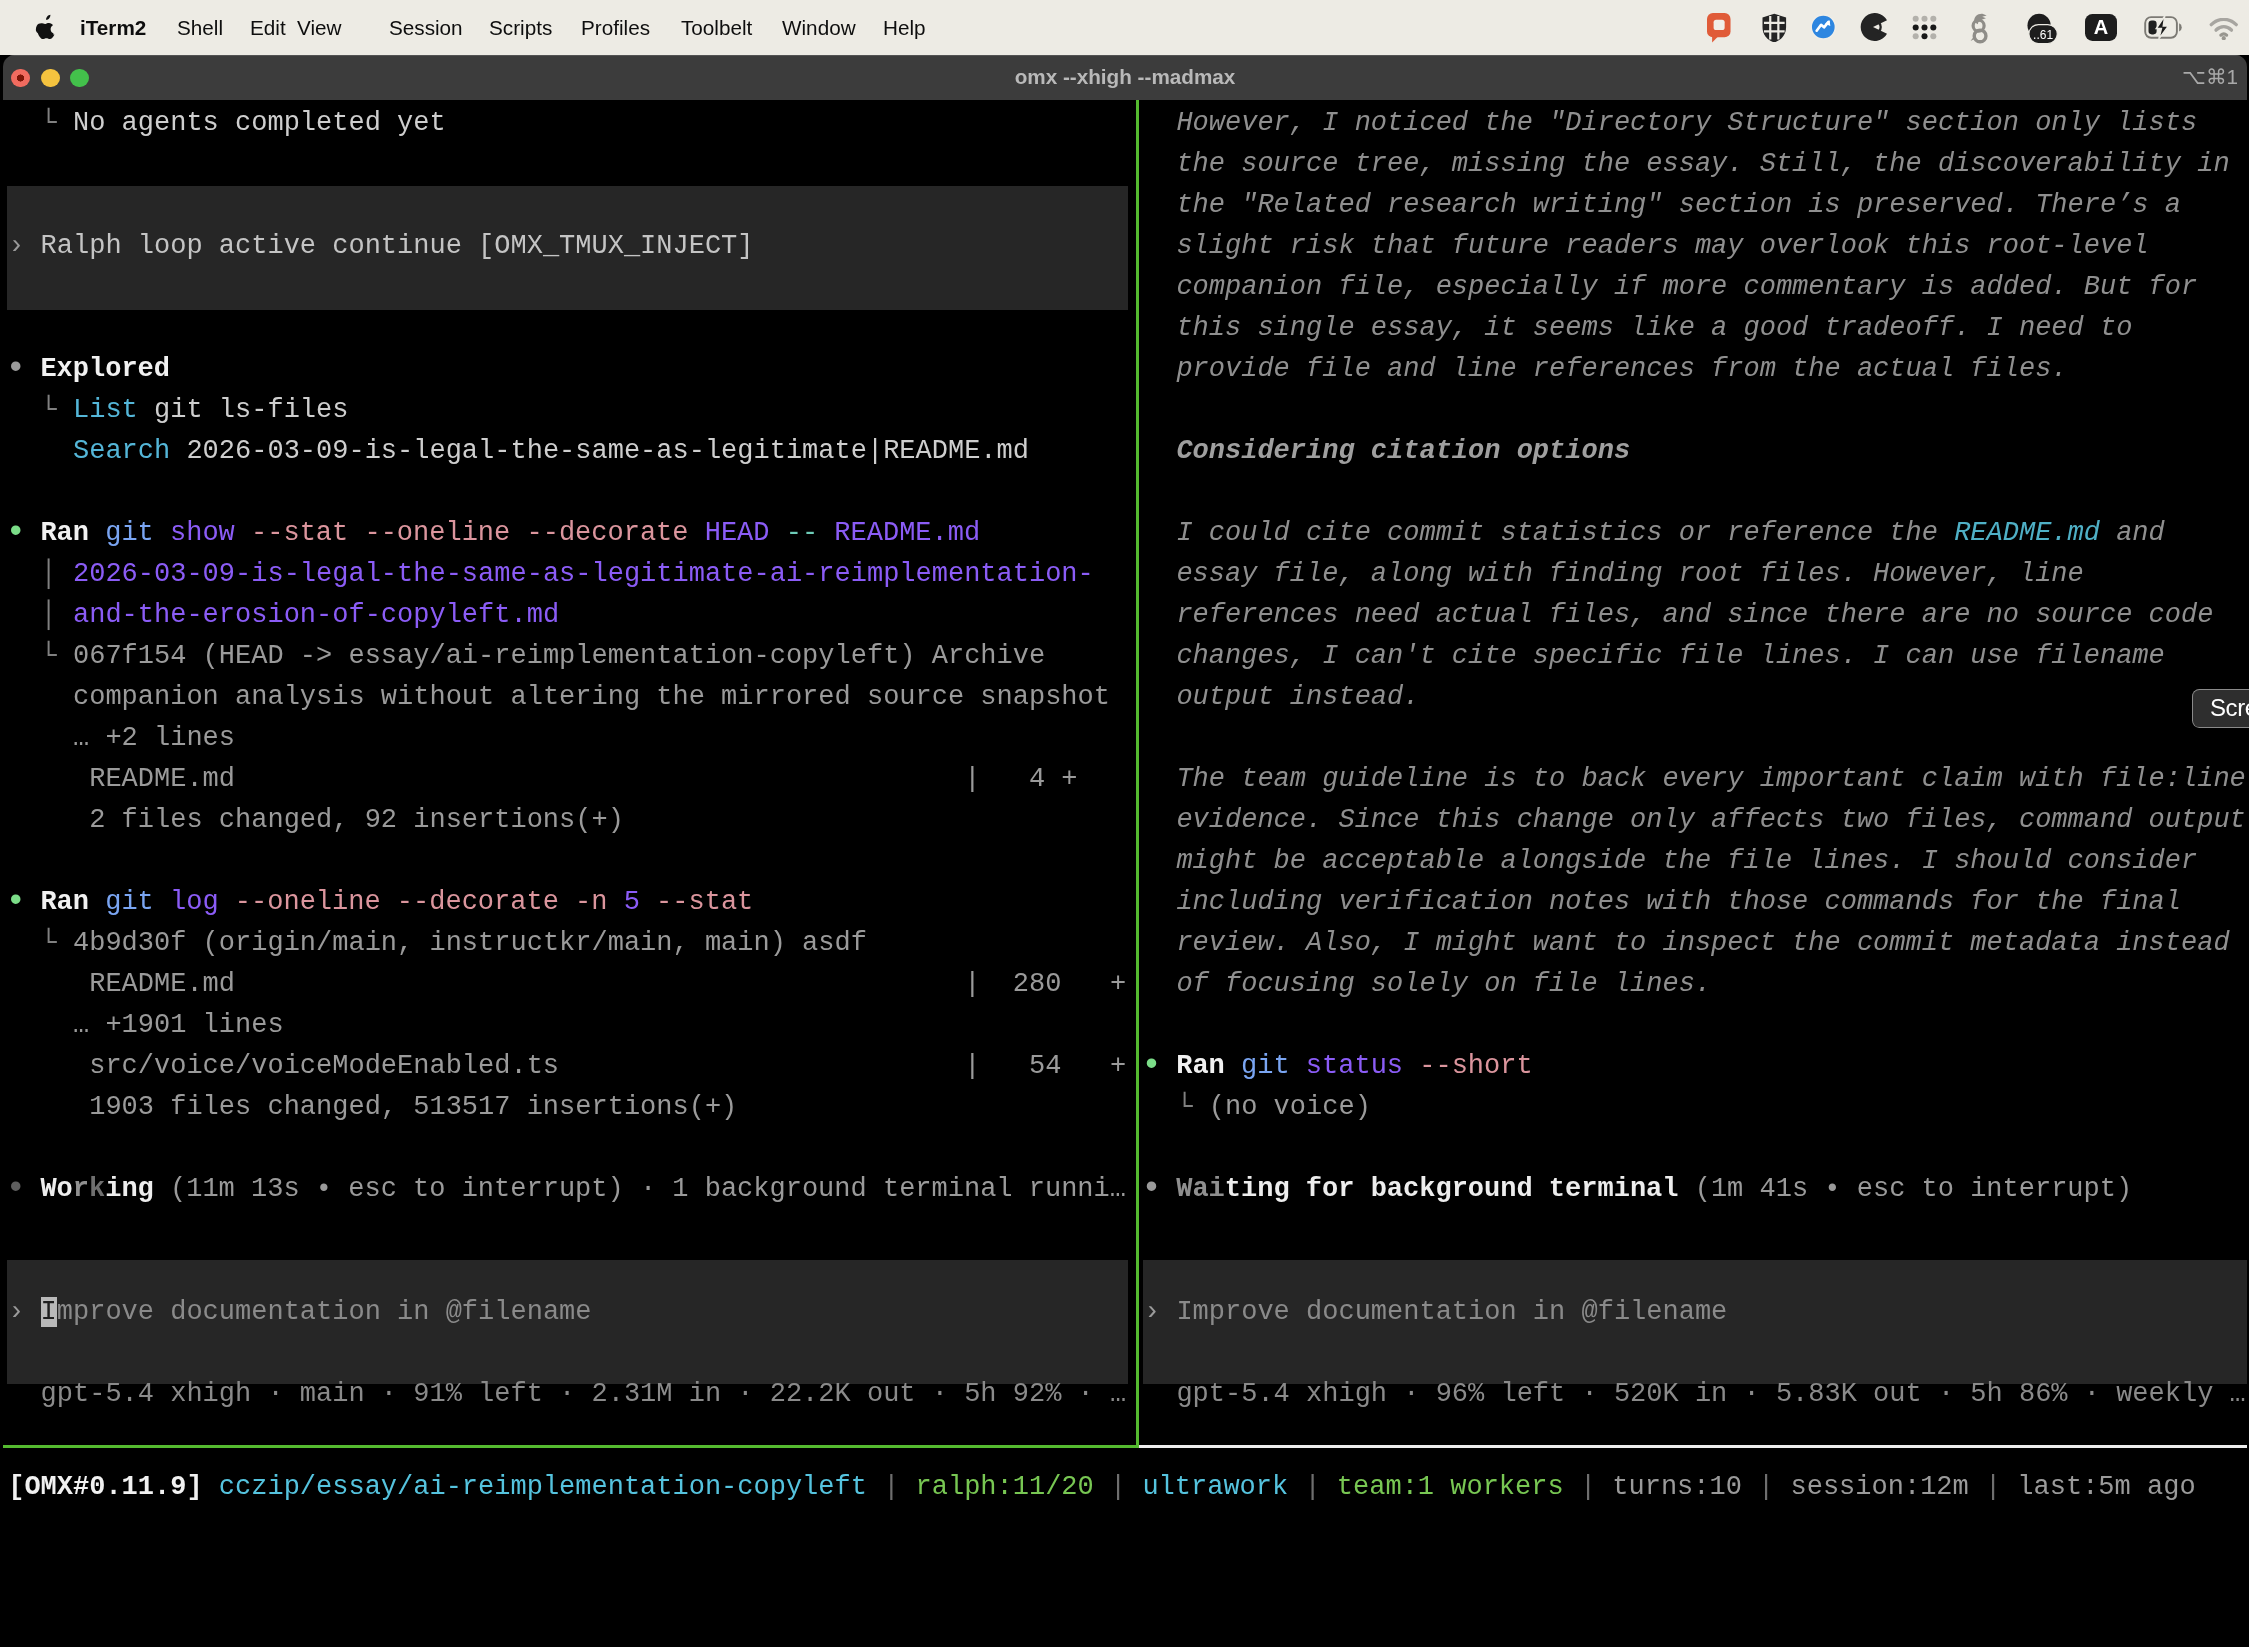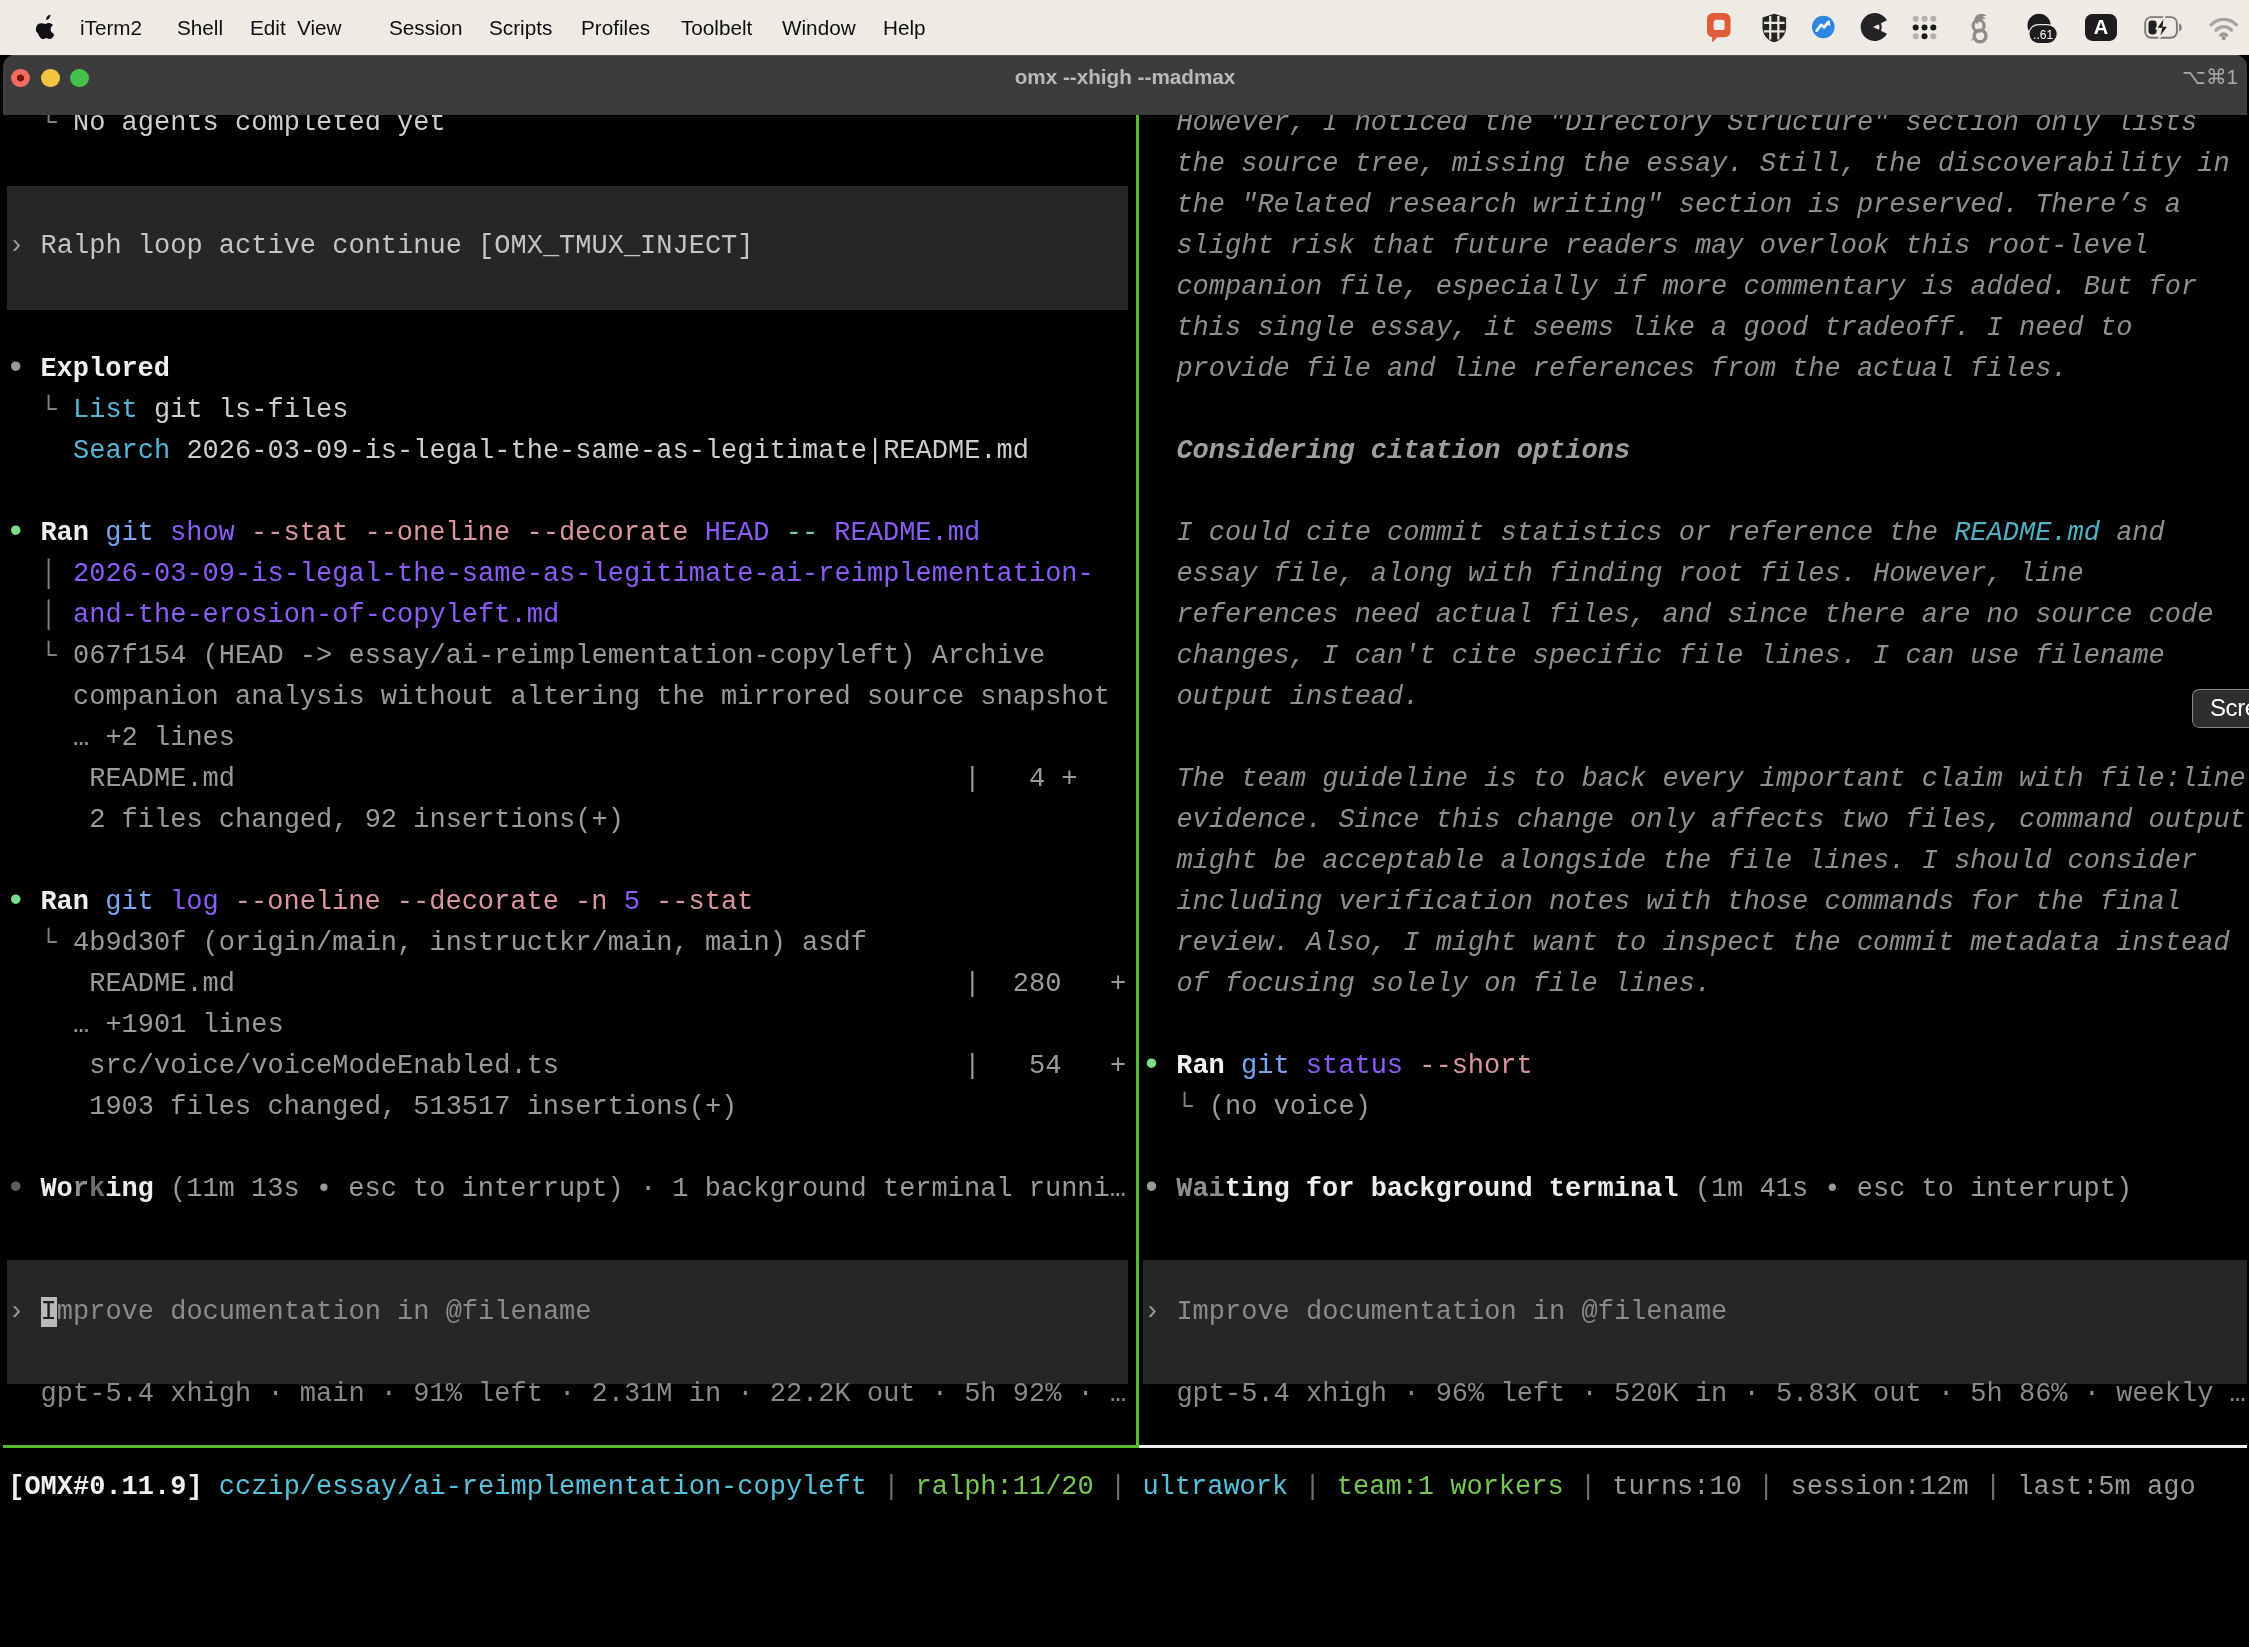--- a/index.html
+++ b/index.html
@@ -142,7 +142,7 @@
     <svg class="apple" width="22" height="26.6" viewBox="0 0 170 200">
       <path fill="#111" d="M150.37 155.25c-2.45 5.66-5.35 10.87-8.71 15.66-4.58 6.53-8.33 11.05-11.22 13.56-4.48 4.12-9.28 6.23-14.42 6.35-3.69 0-8.14-1.05-13.32-3.18-5.2-2.12-9.97-3.17-14.34-3.17-4.58 0-9.49 1.05-14.75 3.17-5.26 2.13-9.5 3.24-12.74 3.35-4.93.21-9.84-1.96-14.75-6.52-3.13-2.73-7.04-7.41-11.73-14.04-5.03-7.08-9.17-15.29-12.41-24.65C8.51 135.67 6.77 125.88 6.77 116.4c0-10.86 2.35-20.22 7.05-28.07 3.69-6.3 8.6-11.27 14.75-14.92s12.79-5.51 19.95-5.63c3.91 0 9.05 1.21 15.43 3.59 6.36 2.39 10.45 3.6 12.24 3.6 1.34 0 5.88-1.42 13.57-4.24 7.28-2.62 13.42-3.7 18.45-3.28 13.63 1.1 23.87 6.47 30.68 16.15-12.19 7.39-18.22 17.73-18.1 31 .11 10.34 3.86 18.94 11.23 25.77 3.34 3.17 7.07 5.62 11.22 7.36-.9 2.61-1.85 5.11-2.86 7.51zM119.11 7.24c0 8.1-2.96 15.67-8.86 22.67-7.12 8.32-15.73 13.13-25.07 12.38a25.22 25.22 0 0 1-.19-3.07c0-7.78 3.39-16.1 9.4-22.91 3-3.45 6.82-6.31 11.45-8.6 4.62-2.25 8.99-3.5 13.1-3.74.12 1.08.17 2.17.17 3.27z"></path>
     </svg>
-    <div class="mi" style="left:80px;font-weight:400">iTerm2</div>
+    <div class="mi" style="left:80px;font-weight:700">iTerm2</div>
     <div class="mi" style="left:177px;font-weight:400">Shell</div>
     <div class="mi" style="left:250px;font-weight:400">Edit</div>
     <div class="mi" style="left:297px;font-weight:400">View</div>

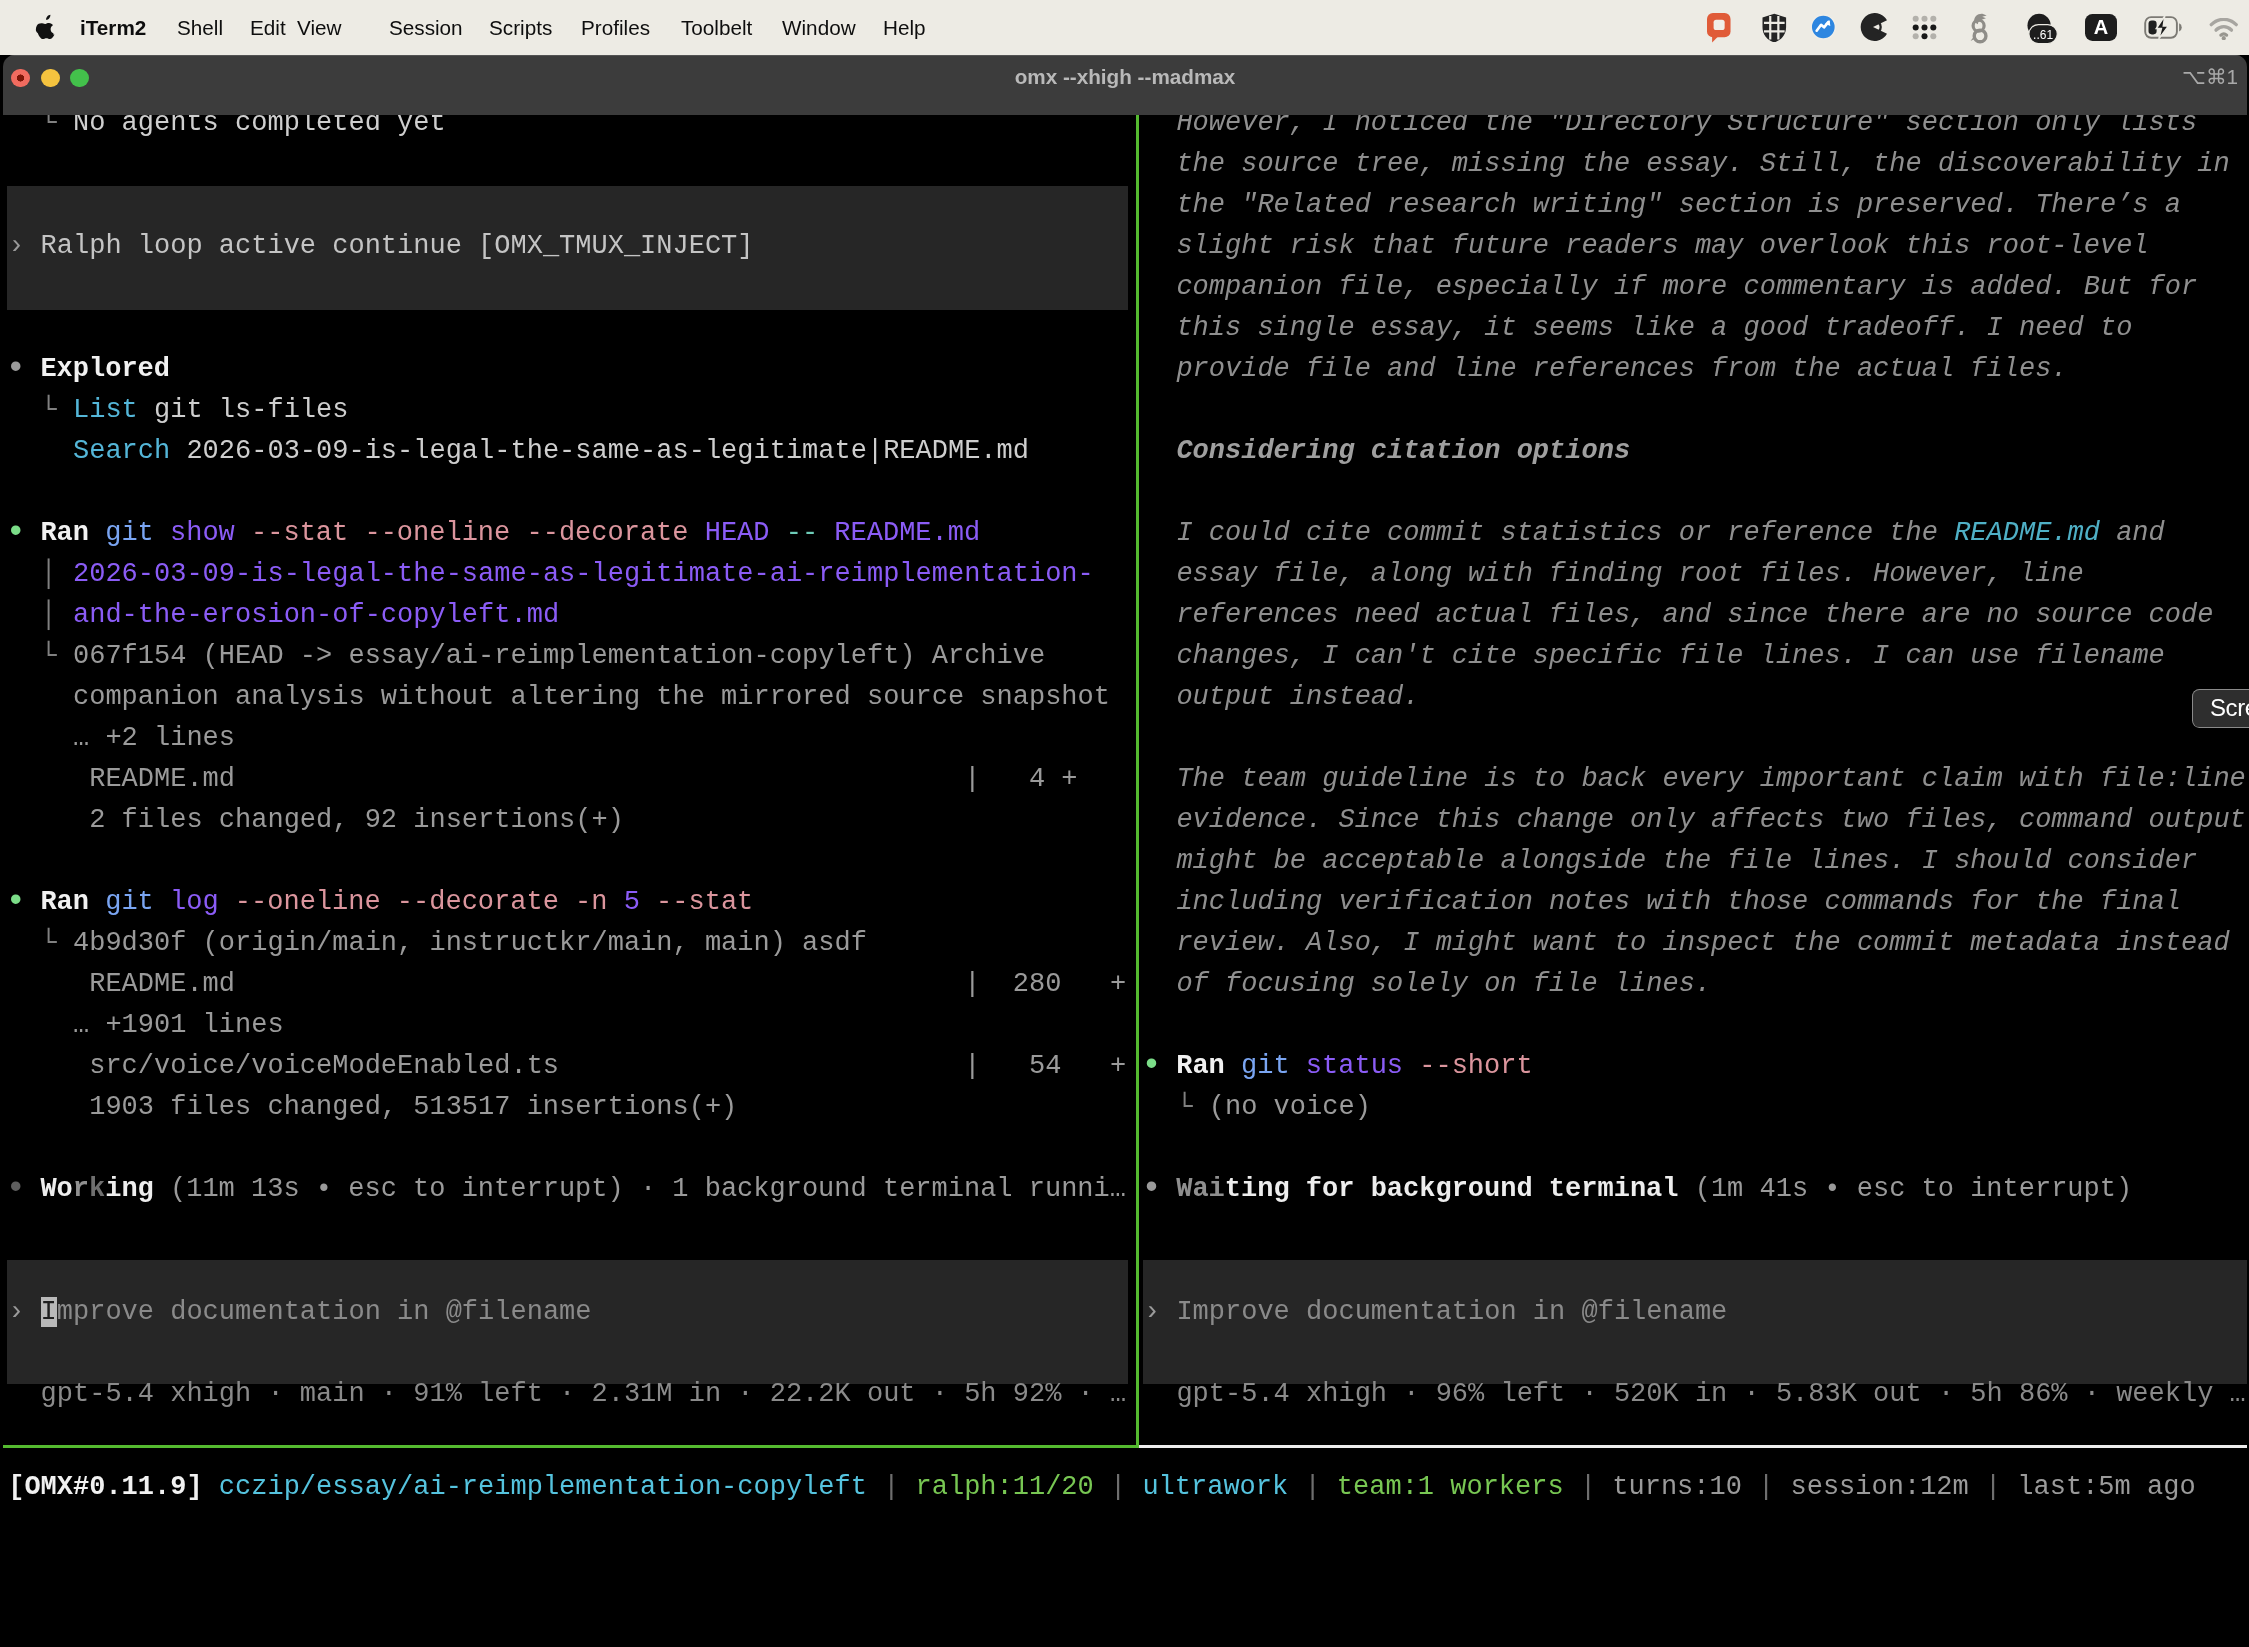--- a/index.html
+++ b/index.html
@@ -13,7 +13,7 @@
 
 
 .window { position:absolute; left:3px; top:55px; width:2244px; height:1591px; background:#000; border-radius:11.8px; overflow:hidden; }
-.titlebar { position:absolute; left:0; top:0; width:2244px; height:60px; background:#3c3c3c; border-top:1.5px solid #535353; }
+.titlebar { position:absolute; left:0; top:0; width:2244px; height:45px; background:#3c3c3c; border-top:1.5px solid #535353; }
 .tl { position:absolute; top:12.5px; width:18.5px; height:18.5px; border-radius:50%; }
 .title { position:absolute; left:0; top:0; width:2244px; height:44px; line-height:42px; text-align:center; font-family:"Liberation Sans",sans-serif; font-size:20.7px; font-weight:700; color:#b9b9b9; }
 .hotkey { position:absolute; right:8.9px; top:0; height:44px; line-height:42px; font-family:"Liberation Sans",sans-serif; font-size:20.7px; color:#a9a9a9; }

